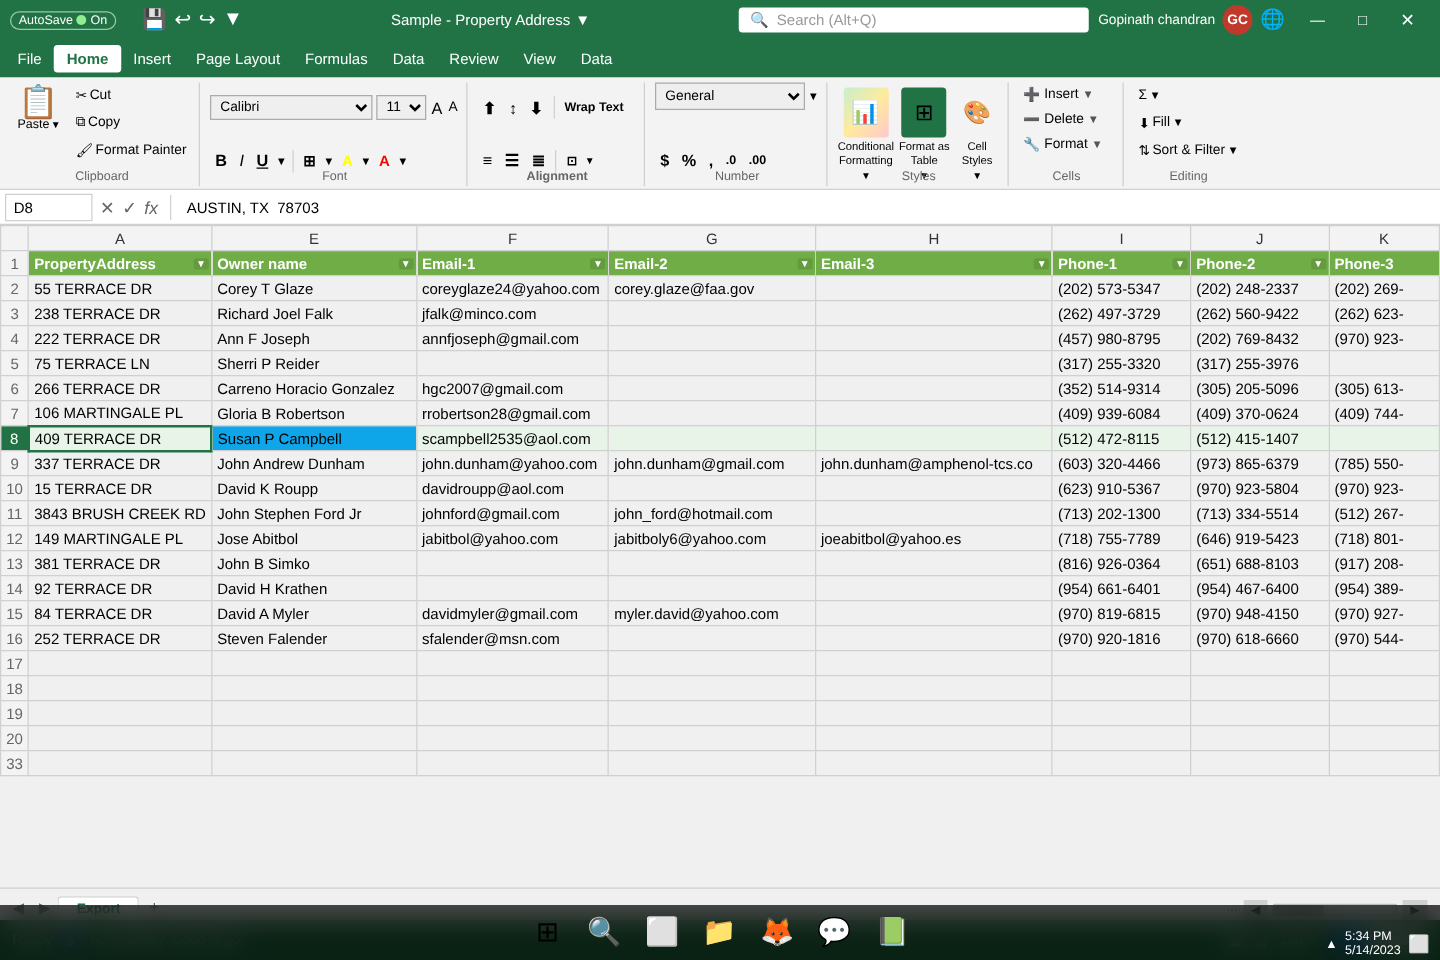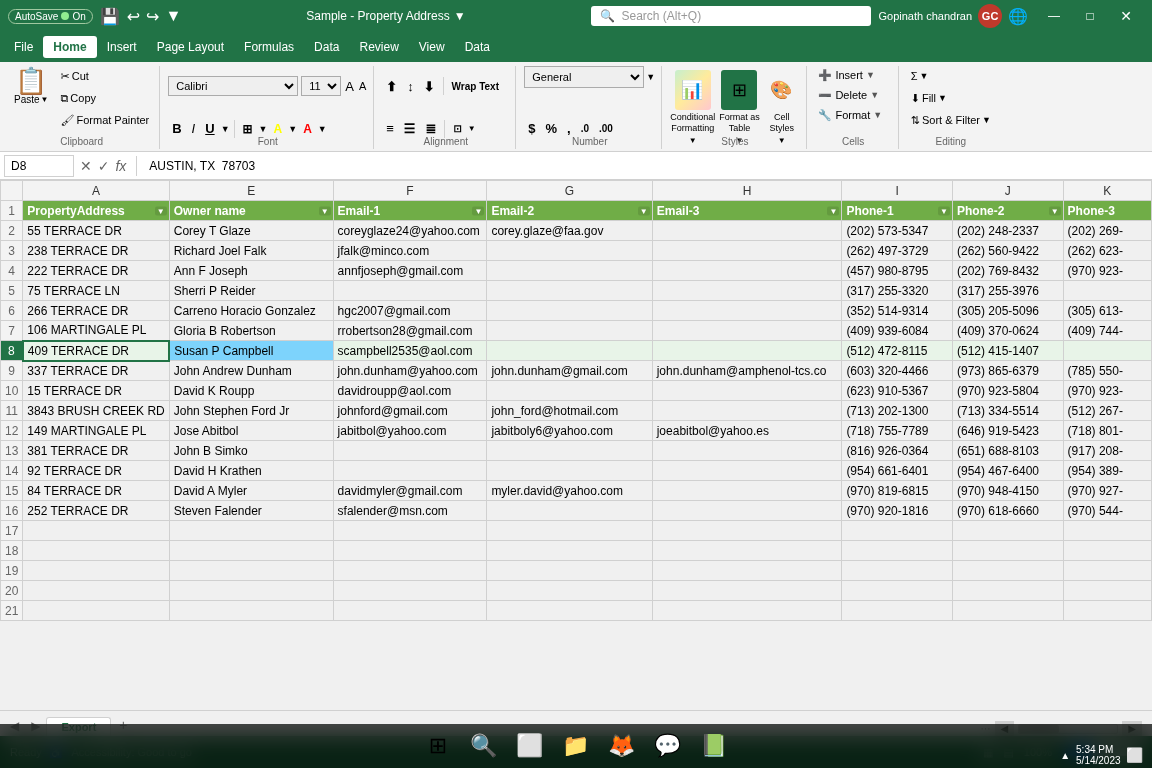--- a/index.html
+++ b/index.html
@@ -14,7 +14,7 @@
       padding: 0 8px;
       color: white;
     }
-    #autosave-area { display: flex; align-items: center; gap: 4px; font-size: 11px; }
+    #autosave-area { display: flex; align-items: center; gap: 17px; font-size: 11px; }
     #autosave-toggle { background: #217346; border: 1px solid #a0c8a0; border-radius: 10px; padding: 1px 6px; font-size: 10px; display: flex; align-items: center; gap: 3px; }
     #autosave-toggle .dot { width: 8px; height: 8px; background: #90EE90; border-radius: 50%; display: inline-block; }
     #title-bar-icons { display: flex; gap: 6px; align-items: center; margin-left: 4px; }

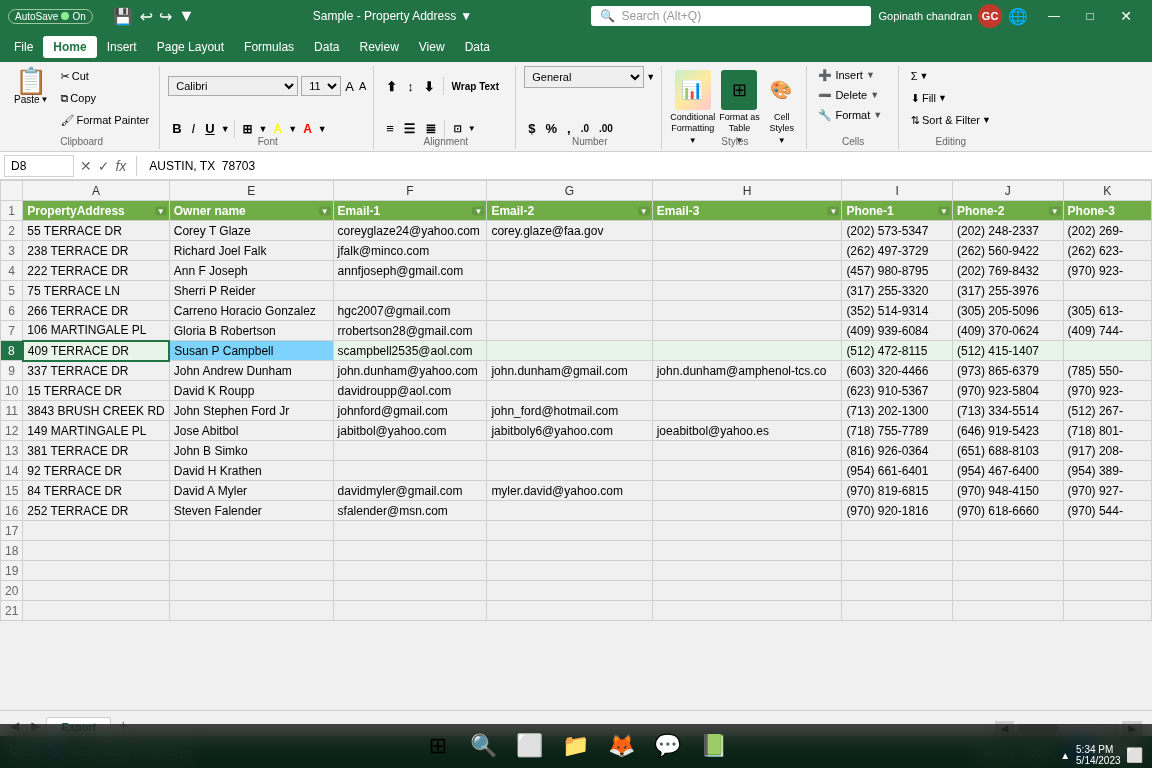--- a/index.html
+++ b/index.html
@@ -365,7 +365,7 @@
         <button class="fmt-btn" style="font-size:10px">⊡</button>
         <span style="font-size:8px;cursor:pointer">▼</span>
       </div>
-      <div class="ribbon-group-label" style="position:absolute;bottom:2px;left:0;right:0;text-align:center;">Alignment</div>
+      <div class="ribbon-group-label" style="position:absolute;bottom:2px;left:0;right:0;text-align:center;font-weight:bold;">Alignment</div>
     </div>
 
     <div class="ribbon-group" style="gap:19px;min-width:110px;">

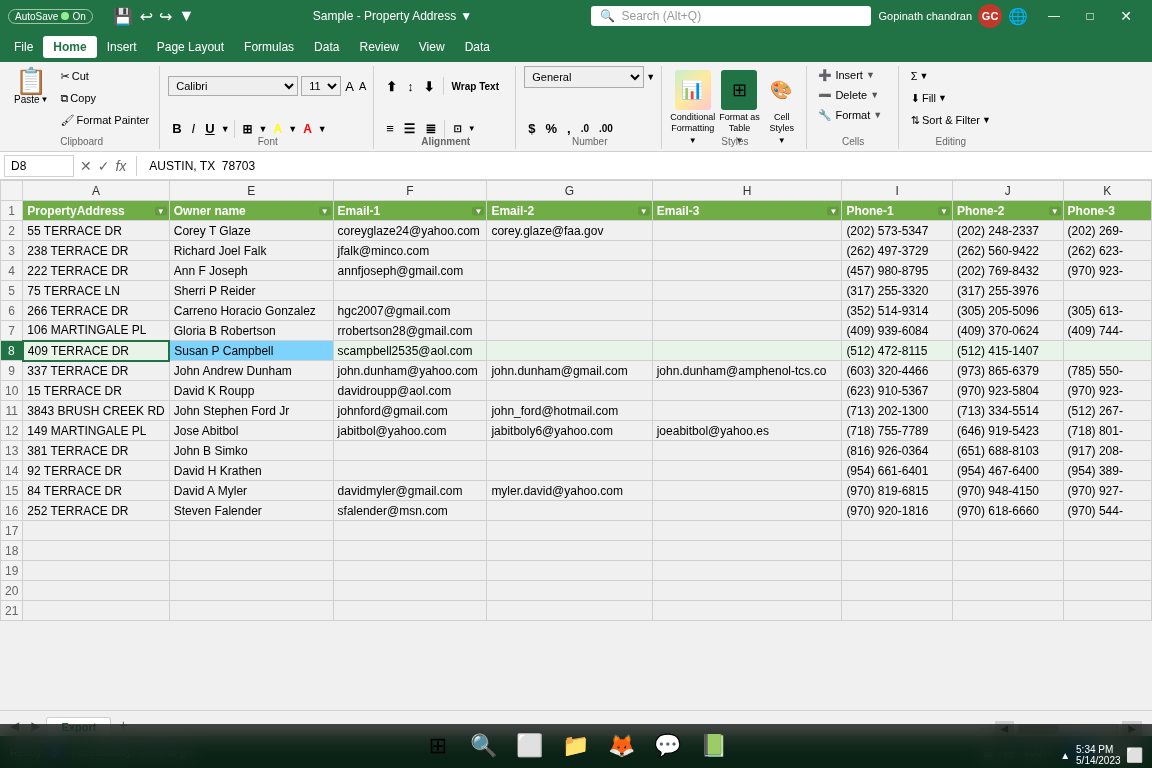--- a/index.html
+++ b/index.html
@@ -585,7 +585,7 @@
           <tr>
             <td class="row-num" style="background: rgb(33, 115, 70); color: white;">8</td>
             <td class="selected-cell" style="background: rgb(232, 244, 232);">409 TERRACE DR</td>
-            <td style="background: #7dd3fc;">Susan P Campbell</td>
+            <td style="background: #0ea5e9;">Susan P Campbell</td>
             <td style="background: rgb(232, 244, 232);">scampbell2535@aol.com</td>
             <td style="background: rgb(232, 244, 232);"></td>
             <td style="background: rgb(232, 244, 232);"></td>

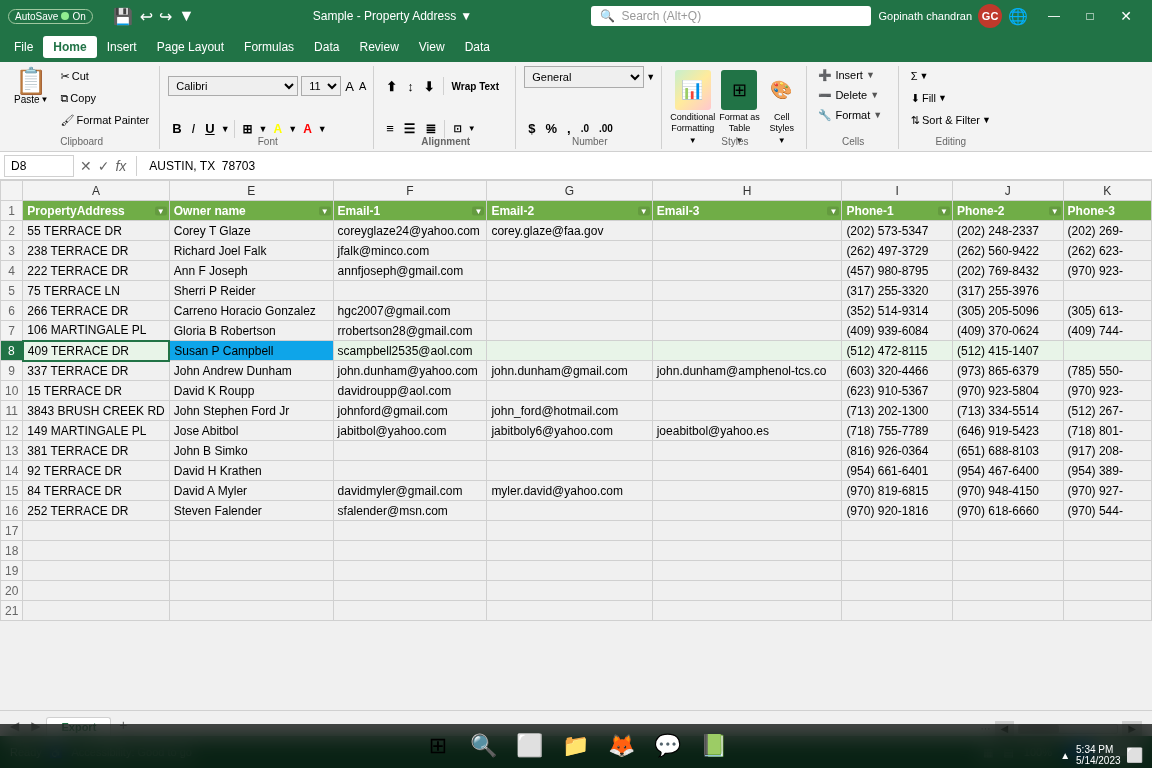--- a/index.html
+++ b/index.html
@@ -726,7 +726,7 @@
             <td></td>
           </tr>
           <tr>
-            <td class="row-num">21</td>
+            <td class="row-num">33</td>
             <td></td>
             <td></td>
             <td></td>

